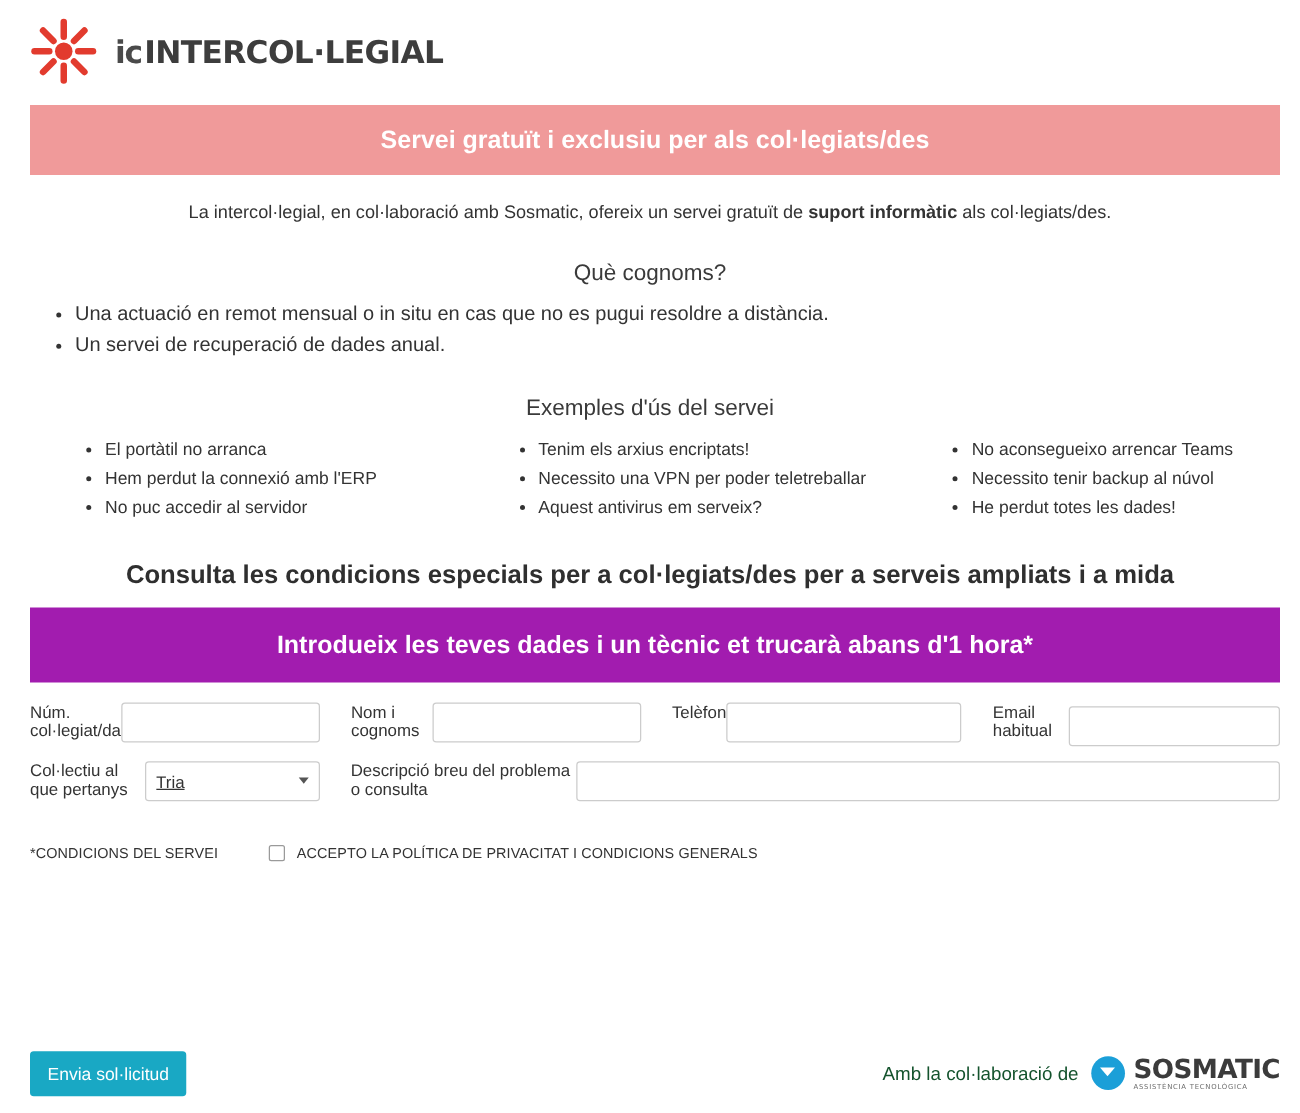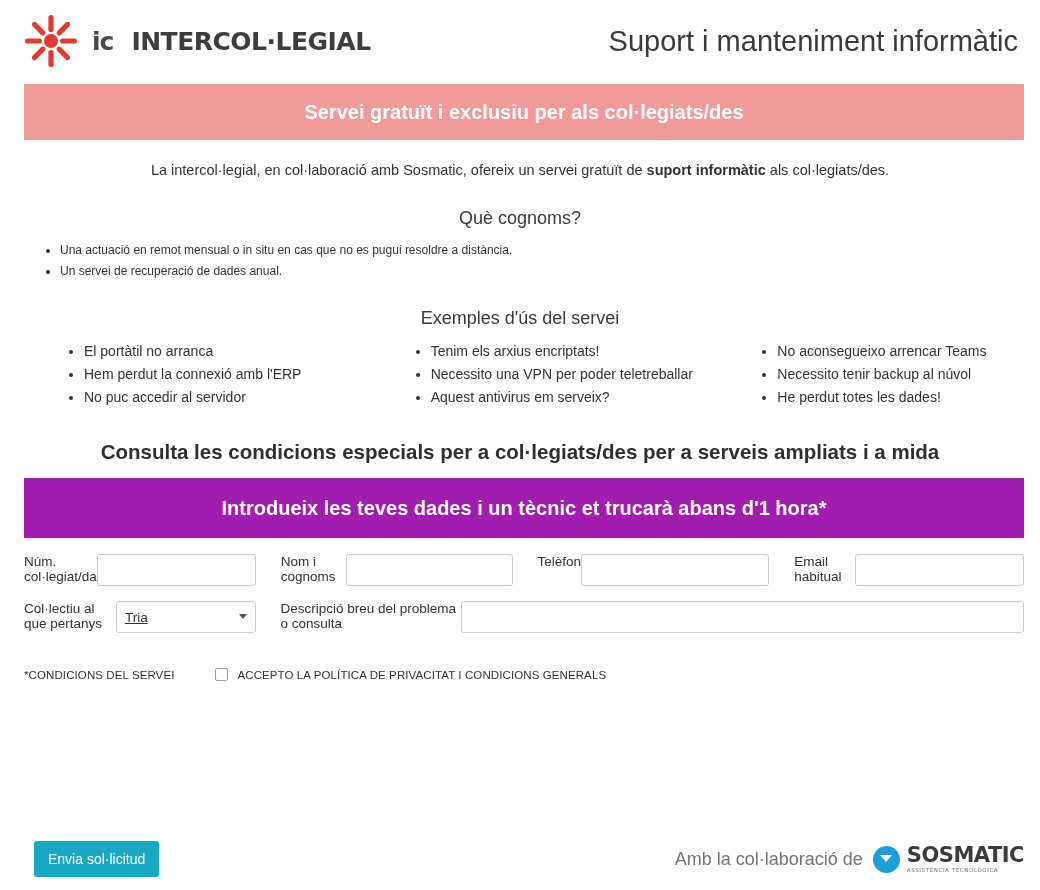--- a/index.html
+++ b/index.html
@@ -39,7 +39,7 @@
   .brand-word {
     display: flex;
     align-items: flex-end;
-    gap: 18px;
+    gap: 2px;
   }
   .brand-ic {
     font-size: 25px;

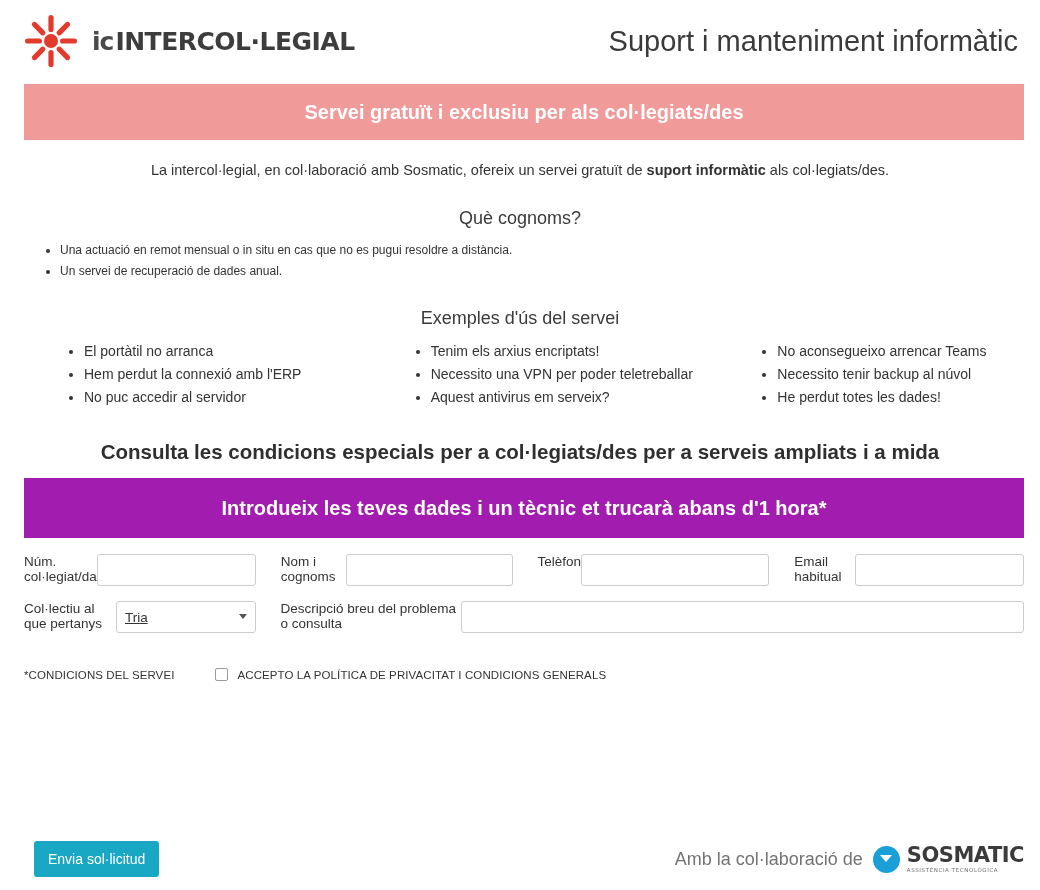--- a/index.html
+++ b/index.html
@@ -312,7 +312,6 @@
         <span class="brand-name">INTERCOL·LEGIAL</span>
       </div>
     </div>
-    <div class="page-title">Suport i manteniment informàtic</div>
   </div>
 
   <div class="banner banner-pink">Servei gratuït i exclusiu per als col·legiats/des</div>

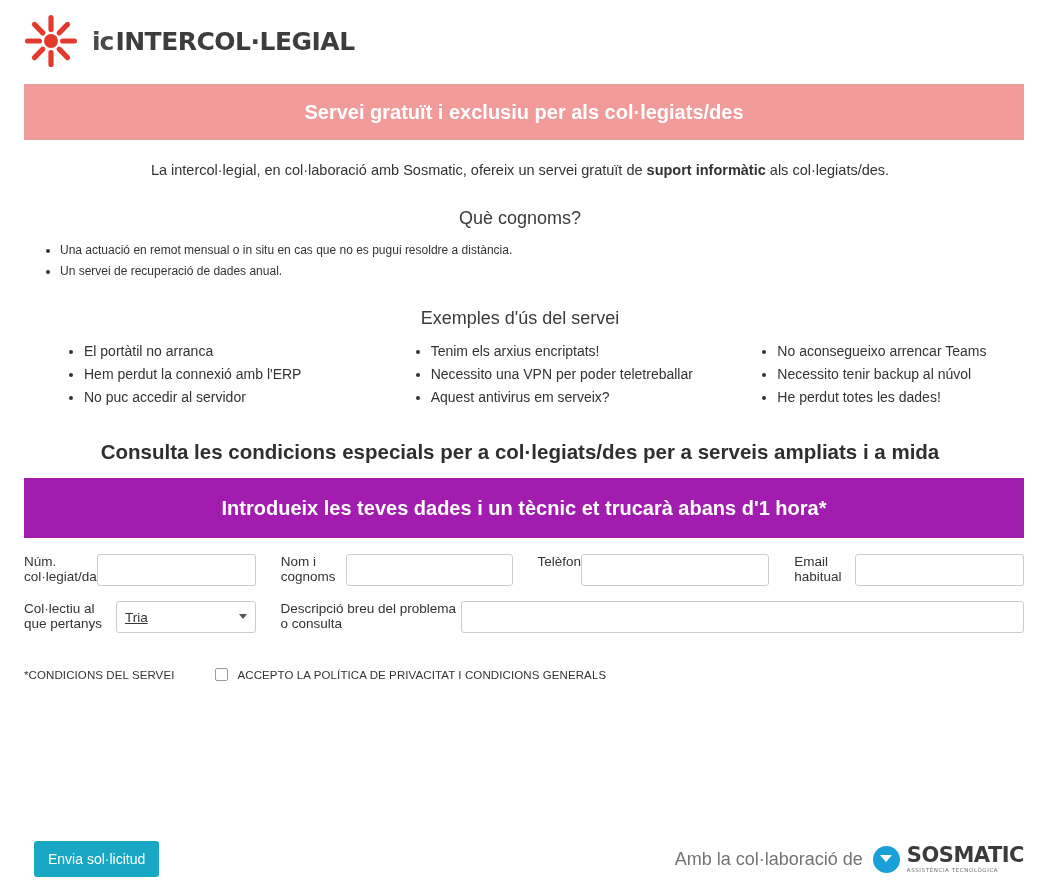--- a/index.html
+++ b/index.html
@@ -99,7 +99,7 @@
     list-style: disc;
   }
   .bullets li {
-    font-size: 12px;
+    font-size: 16px;
     color: #333;
     margin-bottom: 7px;
   }

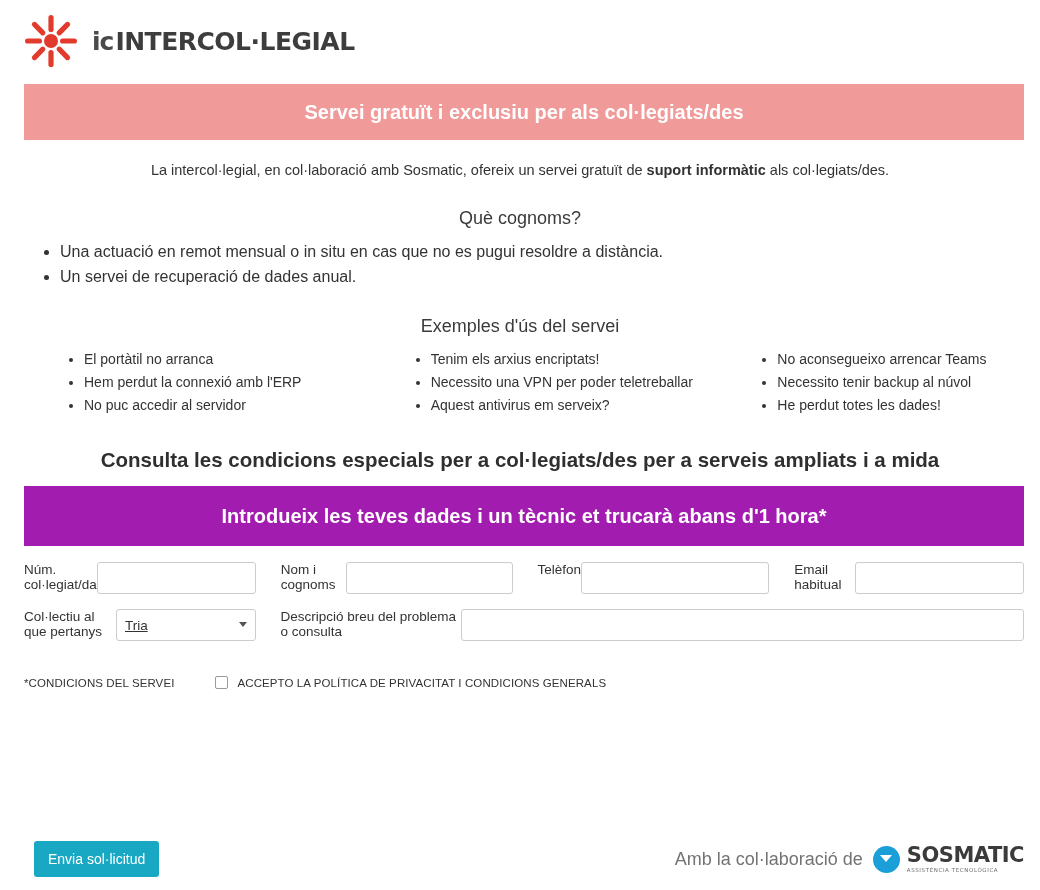--- a/index.html
+++ b/index.html
@@ -144,7 +144,7 @@
   .f-1 { width: 232px; }
   .f-2 { width: 232px; }
   .f-3 { width: 232px; }
-  .f-4 { width: 230px; }
+  .f-4 { width: 230px; align-items: flex-end; }
   .f-wide { width: 745px; }
   .flabel {
     font-size: 13.5px;

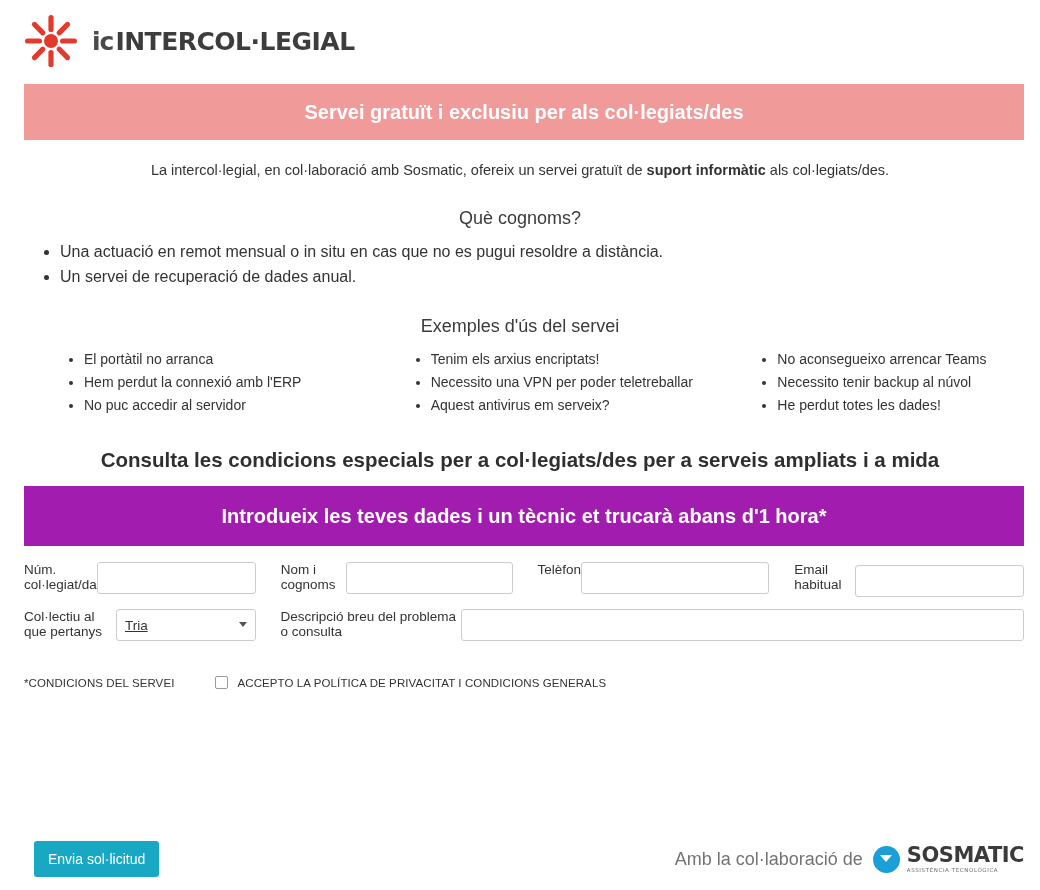--- a/index.html
+++ b/index.html
@@ -217,7 +217,7 @@
   
   .footer {
     position: absolute;
-    left: 10px;
+    left: 0;
     right: 0;
     bottom: 0;
     height: 62px;

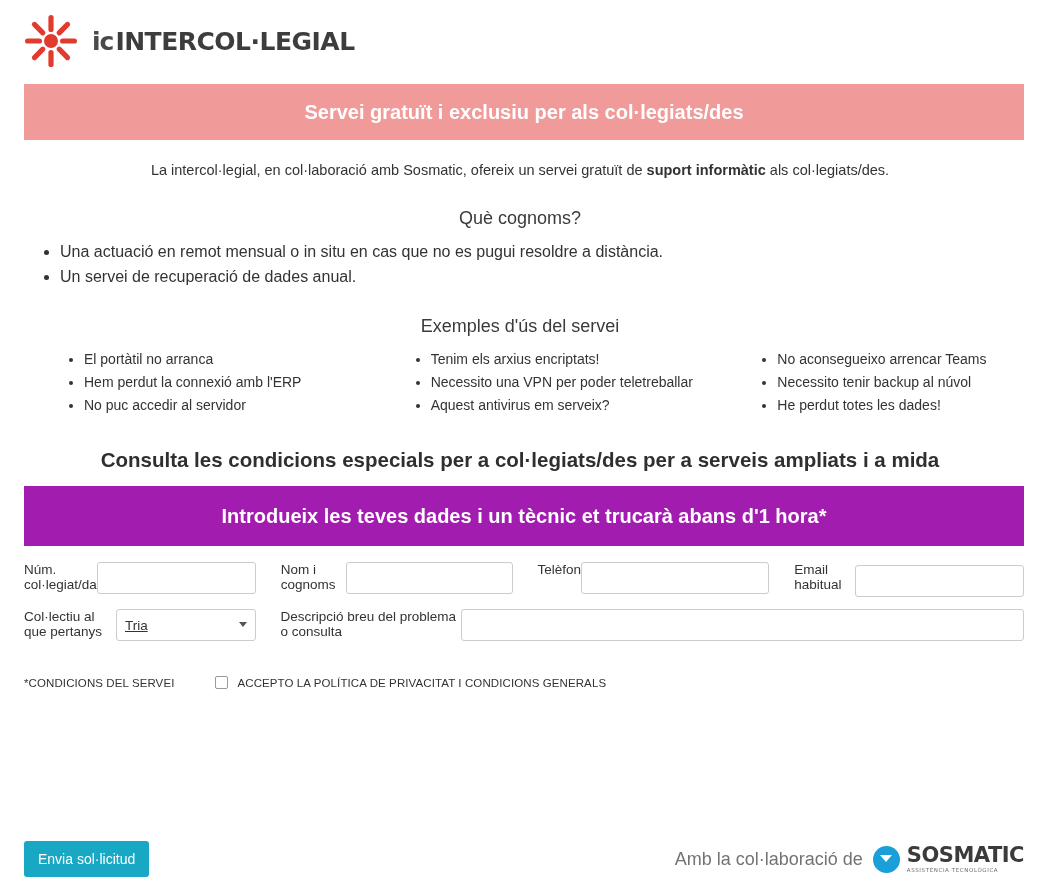--- a/index.html
+++ b/index.html
@@ -242,8 +242,8 @@
     gap: 10px;
   }
   .collab-text {
-    font-size: 18px;
-    color: #737373;
+    font-size: 15px;
+    color: #14532d;
     text-align: right;
   }
   .sosmatic {

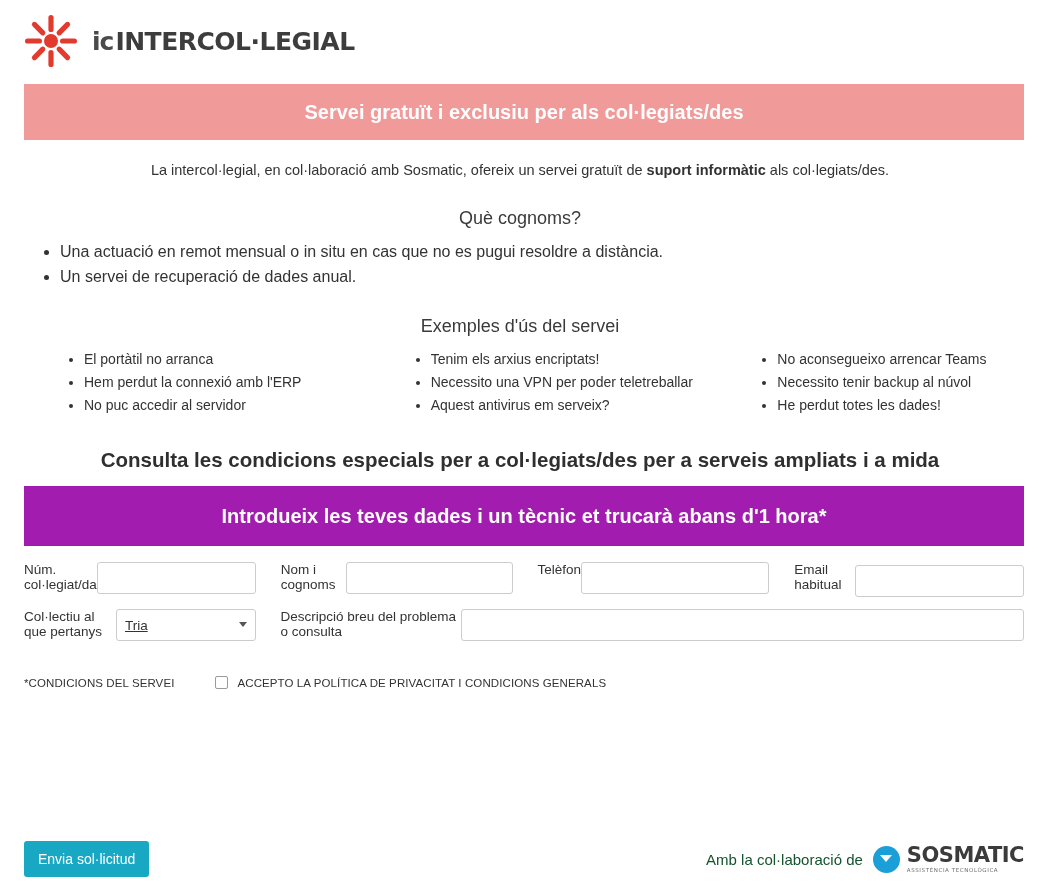--- a/index.html
+++ b/index.html
@@ -248,7 +248,6 @@
   }
   .sosmatic {
     display: flex;
-    align-items: center;
     gap: 7px;
   }
   .sos-circle {

